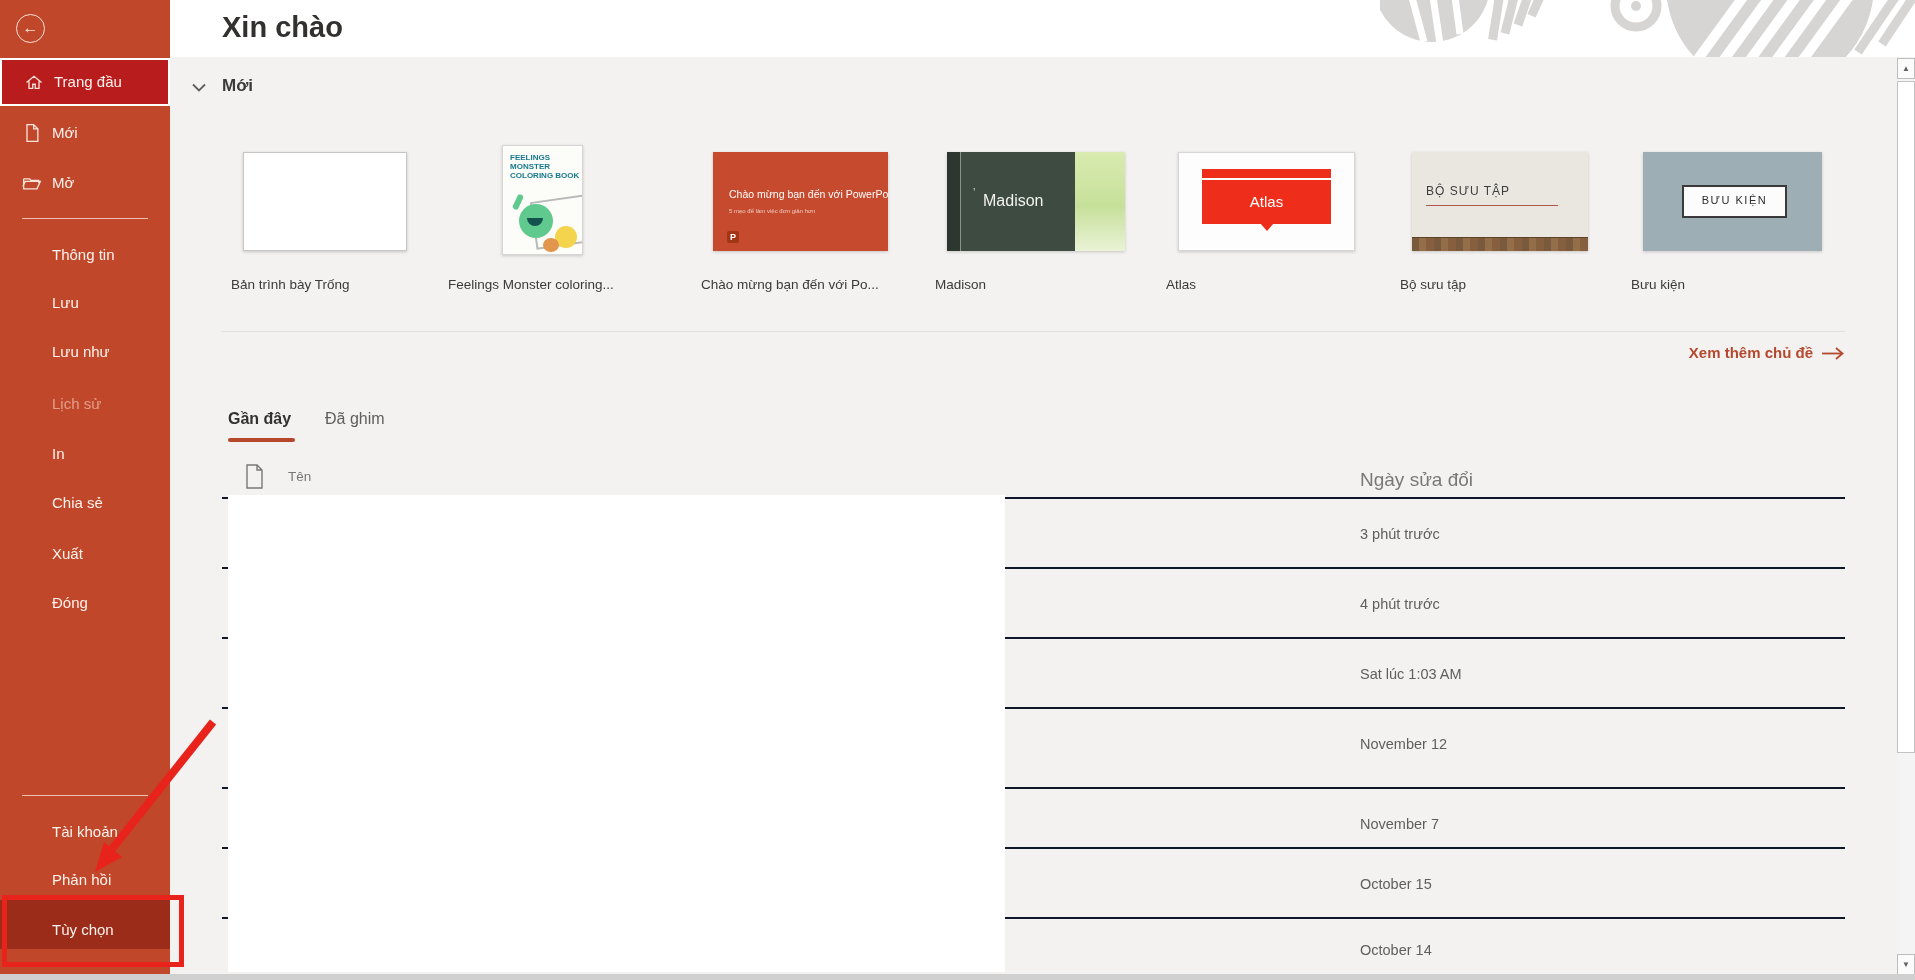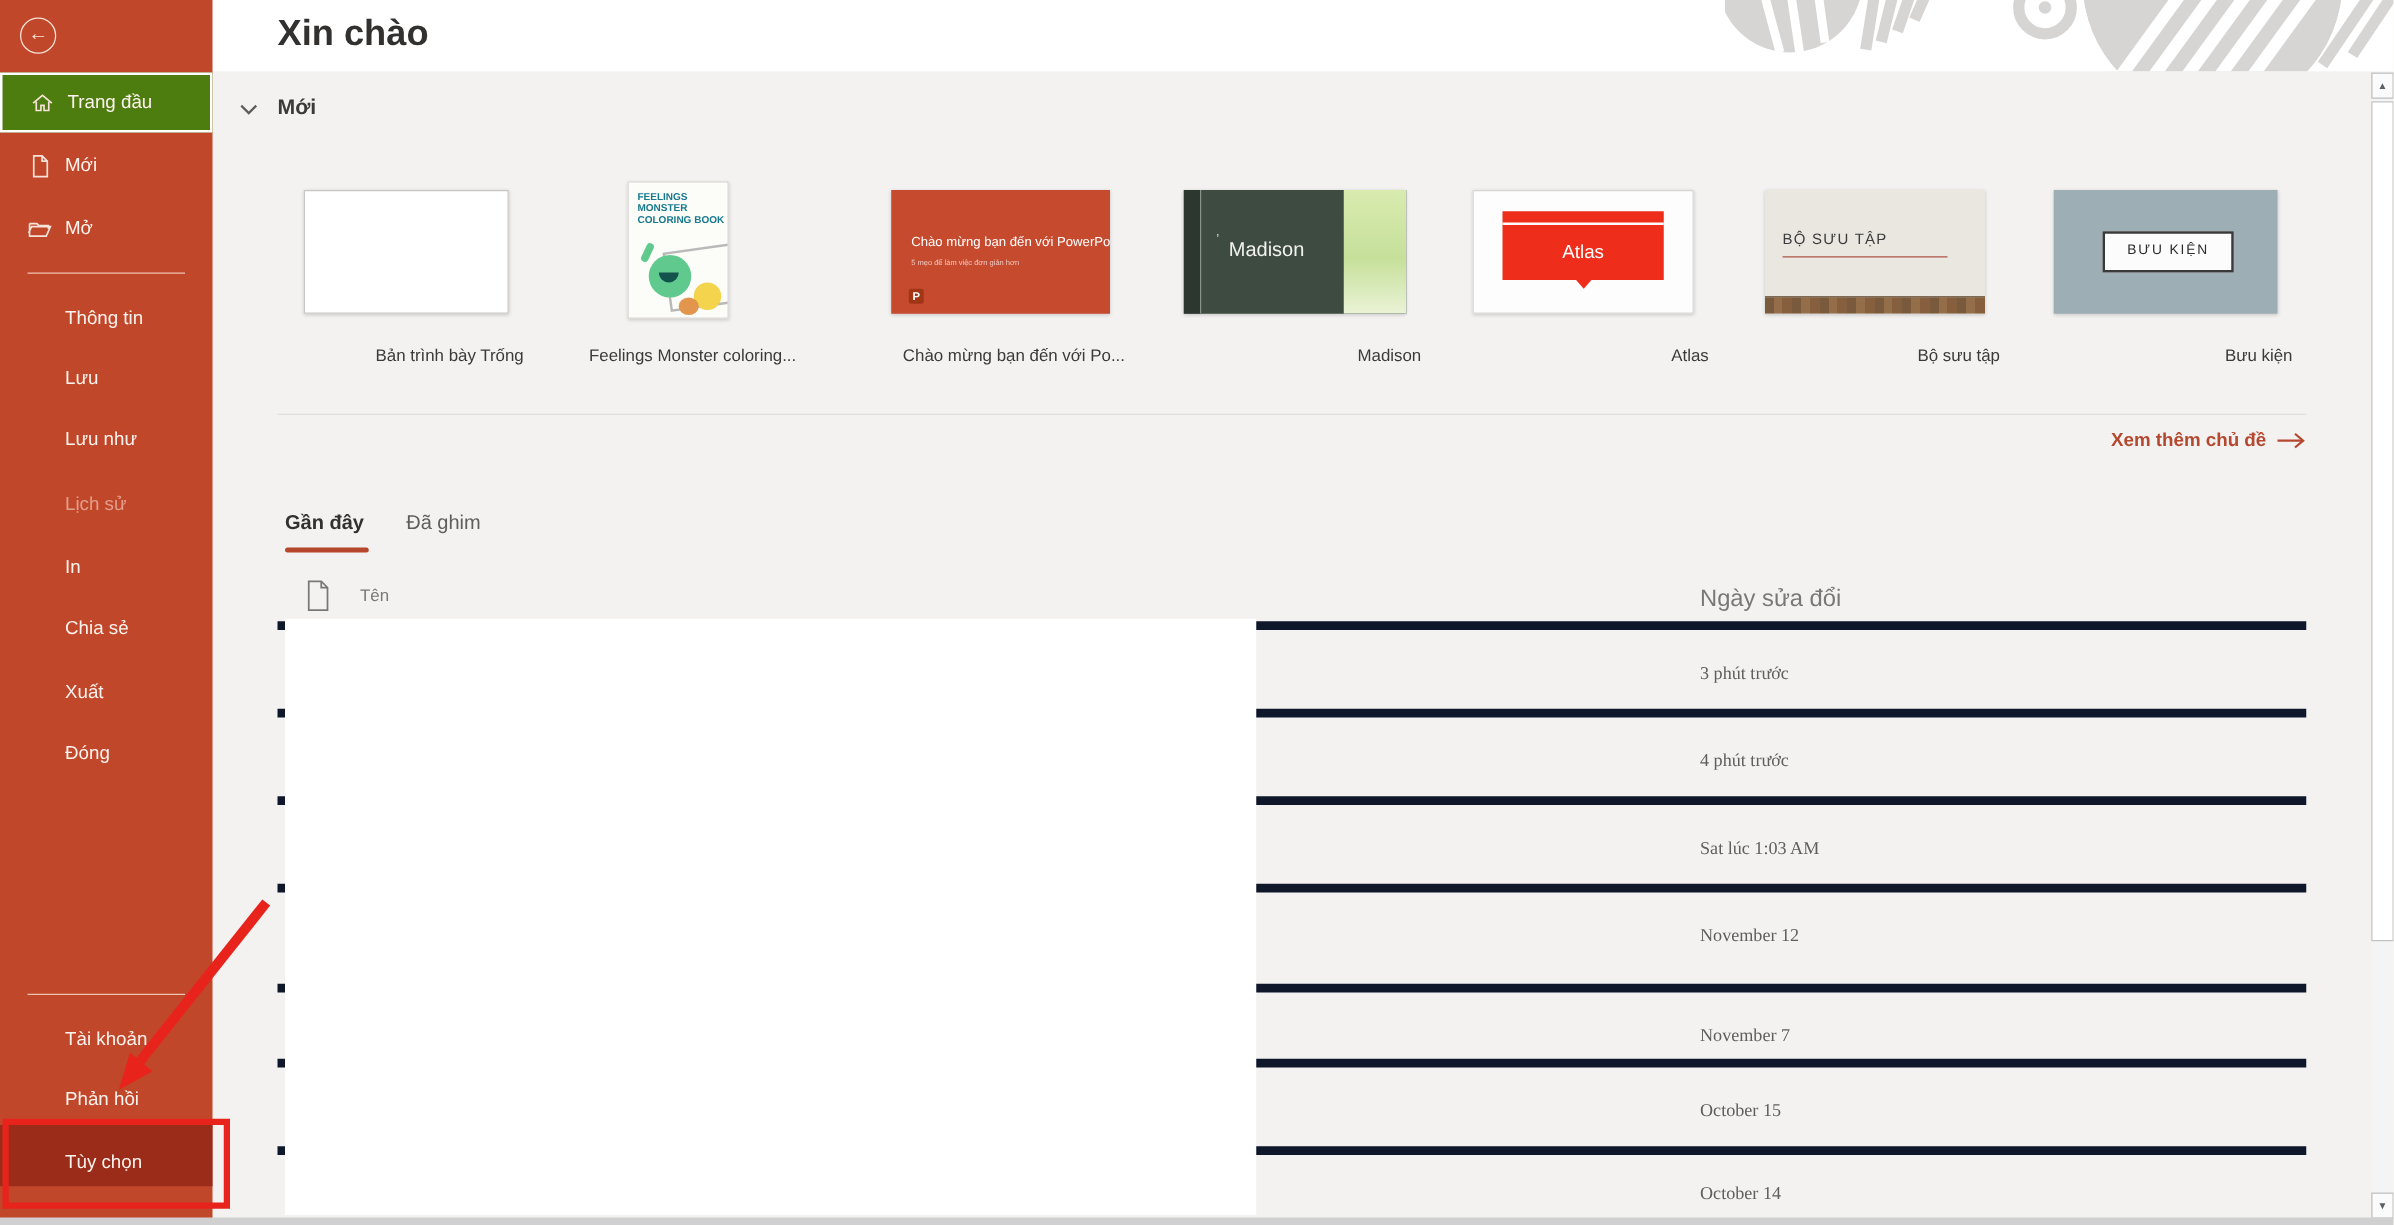--- a/index.html
+++ b/index.html
@@ -15,7 +15,7 @@
   .sb-textitem{position:absolute;left:52px;width:110px;height:22px;line-height:22px;
                color:#fdf3ee;font-size:15px;cursor:pointer;white-space:nowrap;}
   .sb-disabled{color:rgba(255,228,216,.55);}
-  #sb-home{top:58px;height:48px;background:#4d7c0f;border:2px solid #fff;box-sizing:border-box;}
+  #sb-home{top:58px;height:48px;background:#b91c1c;border:2px solid #fff;box-sizing:border-box;}
   #sb-home .sb-label{line-height:44px;}
   #sb-home .sb-icon{top:12px;}
   .sb-divider{position:absolute;left:22px;width:126px;height:1px;background:rgba(255,235,226,.75);}

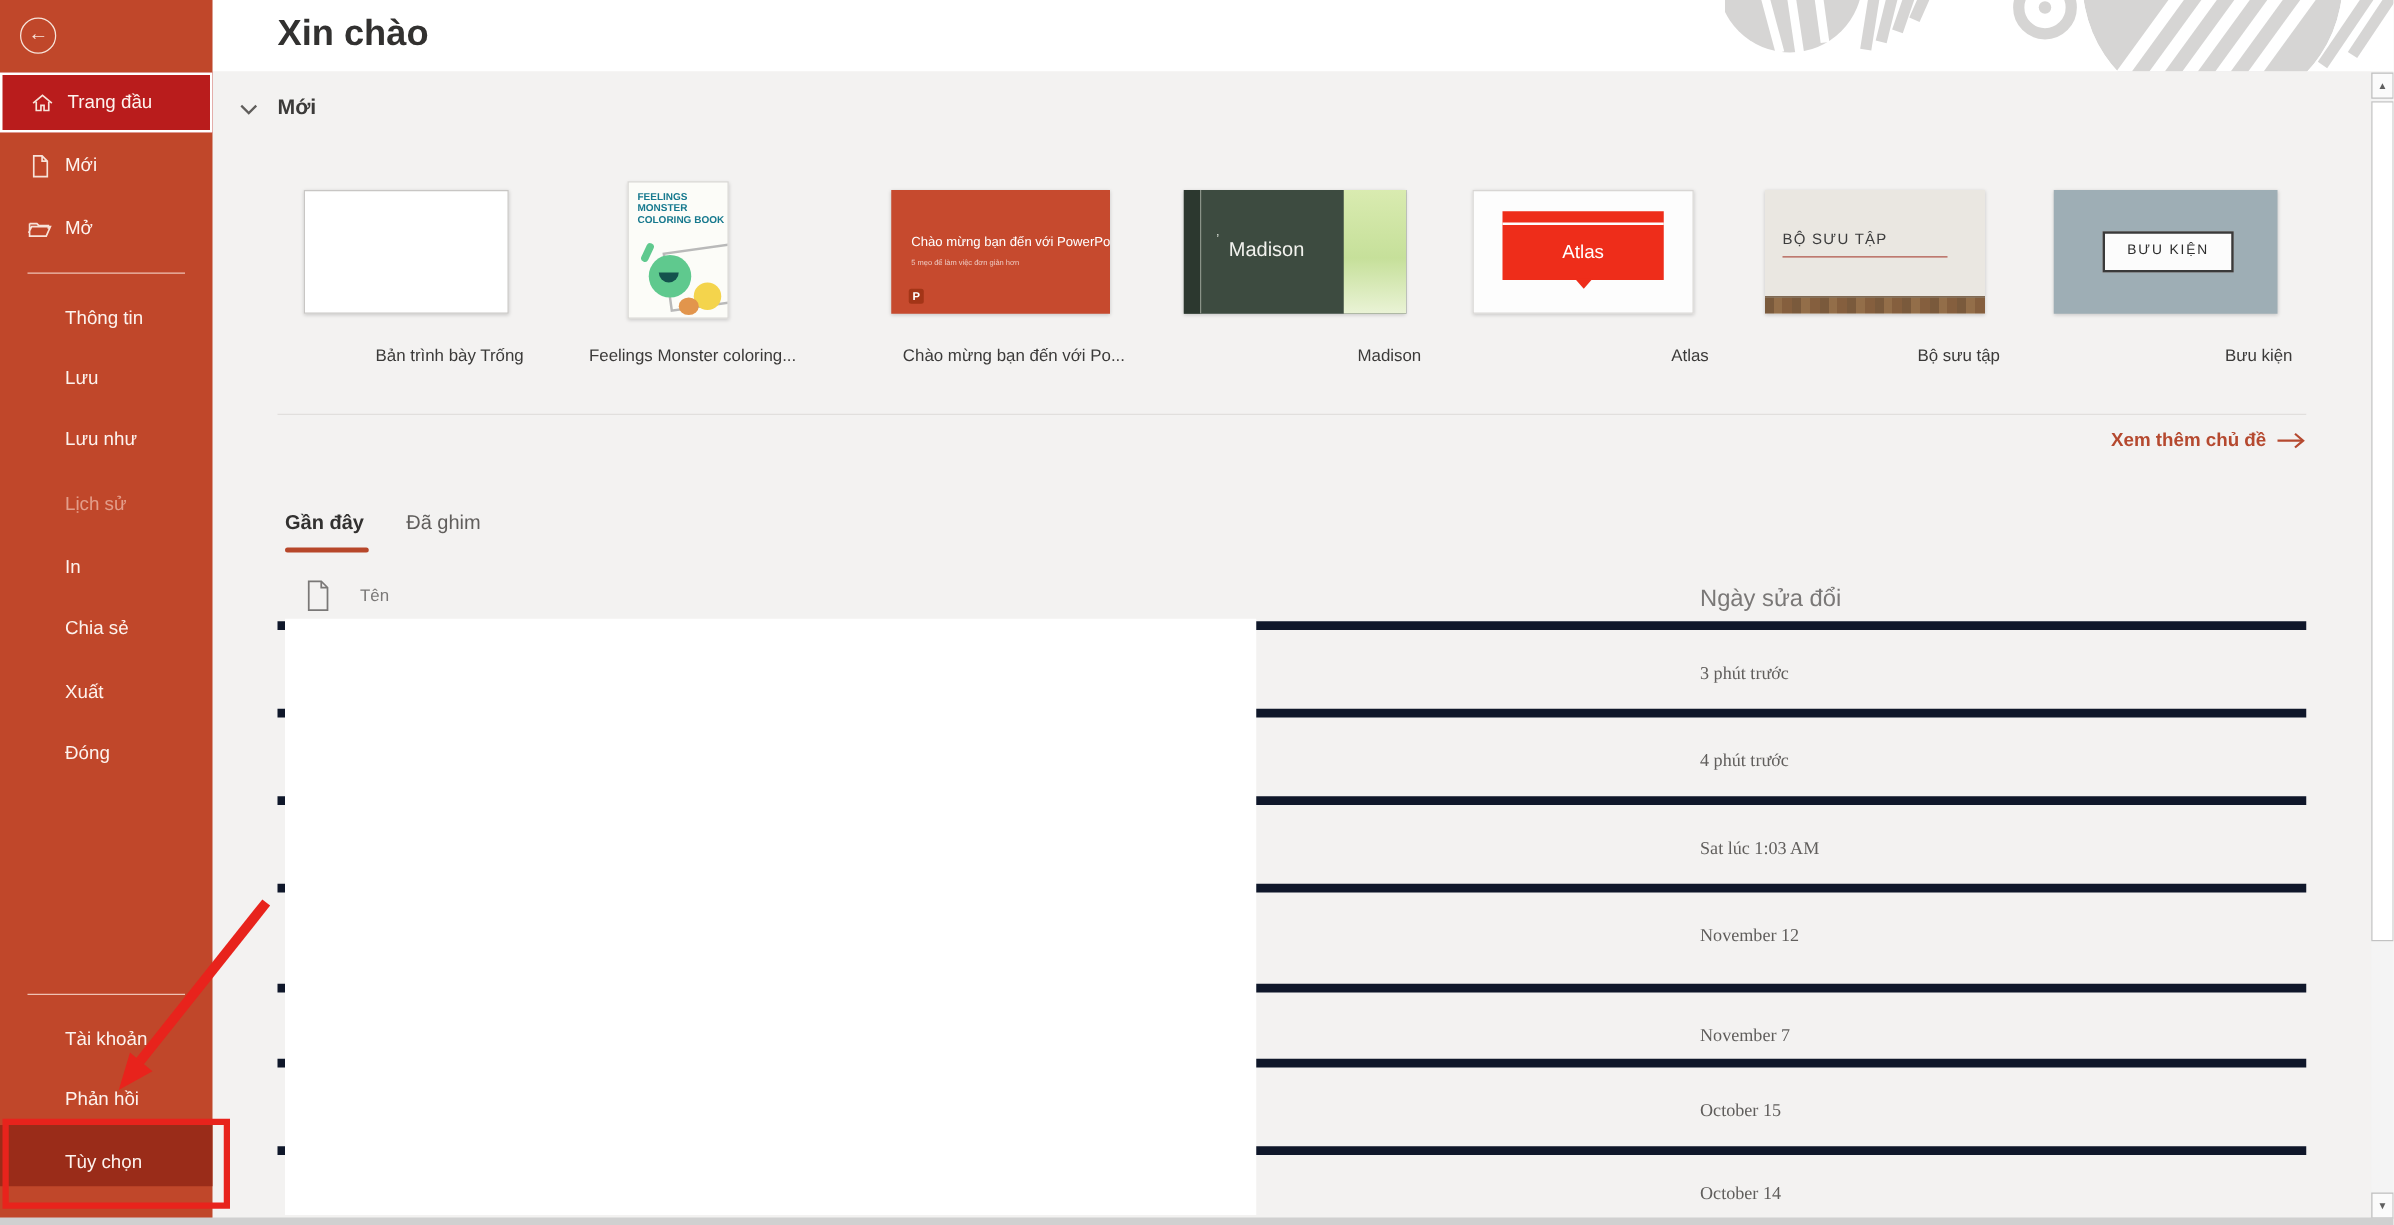--- a/index.html
+++ b/index.html
@@ -42,7 +42,7 @@
   .tpl-cell{position:absolute;top:152px;height:150px;cursor:pointer;}
   .thumb{position:absolute;left:0;top:0;width:100%;height:99px;box-sizing:border-box;
          box-shadow:0 1px 3px rgba(0,0,0,.18);overflow:hidden;}
-  .tpl-label{position:absolute;left:-12px;right:-12px;top:125px;text-align:right;
+  .tpl-label{position:absolute;left:-12px;right:-12px;top:125px;text-align:left;
              font-size:13.5px;color:#3b3a39;white-space:nowrap;}
   .thumb-blank{background:#fff;border:1px solid #c8c6c4;}
   .thumb-feel{left:42px;top:-7px;width:81px;height:110px;background:#fcfcf8;border:1px solid #d8d6d4;}

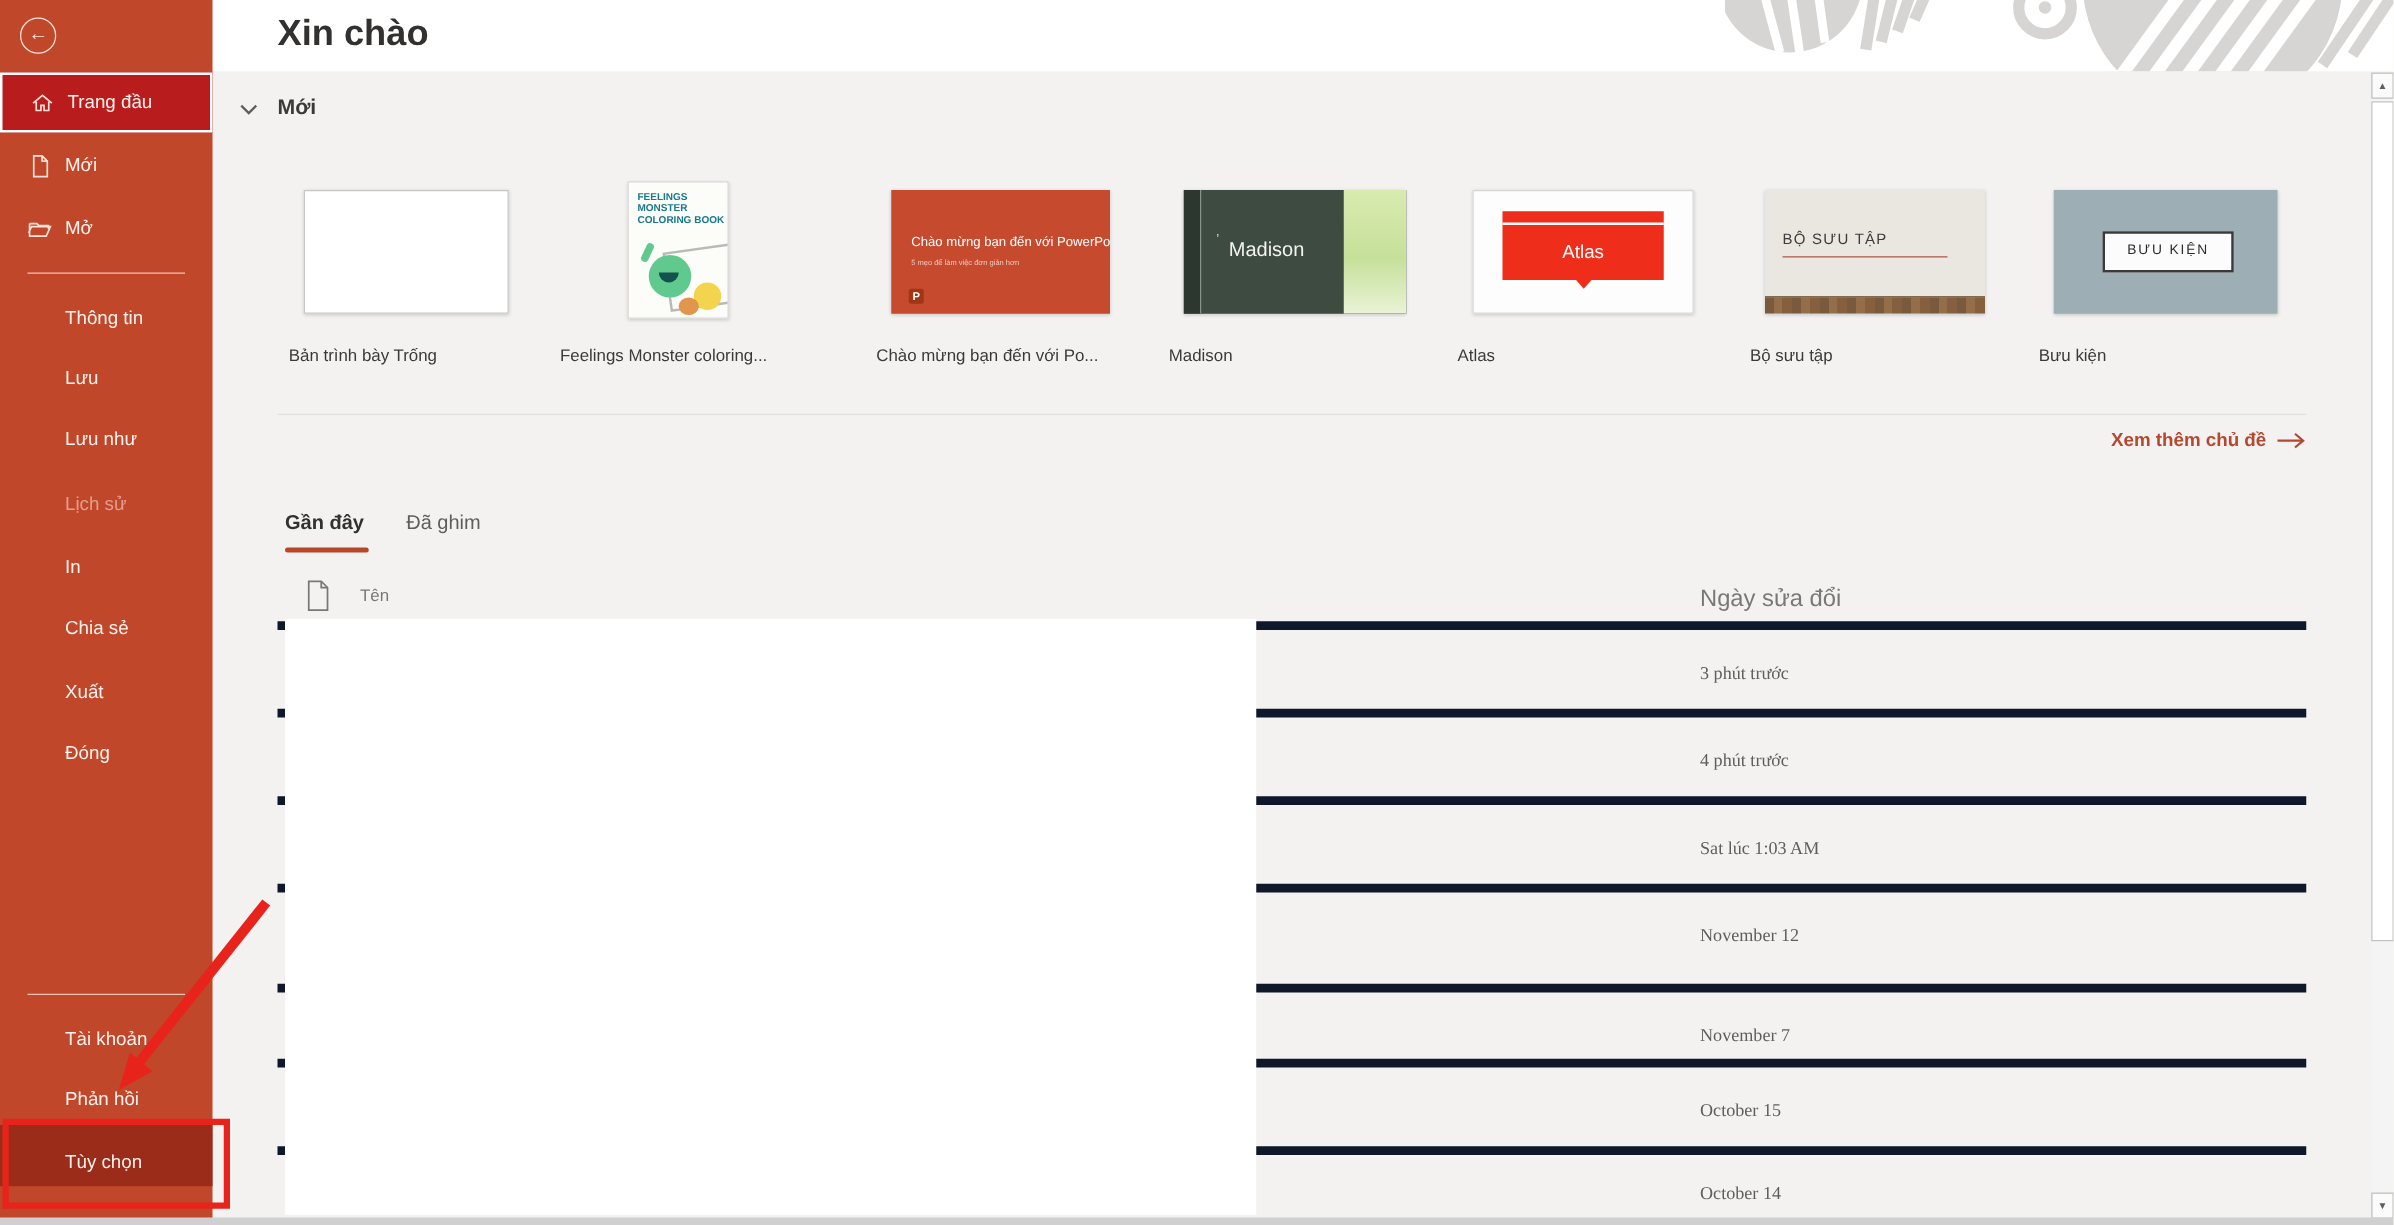--- a/index.html
+++ b/index.html
@@ -94,7 +94,7 @@
   #col-doc-icon{left:245px;top:464px;width:19px;height:25px;}
   #col-name{left:288px;top:469px;font-size:13.5px;color:#7a7877;}
   #col-date{left:1360px;top:469px;font-size:19px;color:#7a7877;}
-  .file-row{position:absolute;left:222px;width:1623px;height:70px;border-top:7px solid #0f172a;cursor:pointer;font-family:Liberation Serif, serif;}
+  .file-row{position:absolute;left:222px;width:1623px;height:70px;border-top:2px solid #0f172a;cursor:pointer;}
   .row-date{position:absolute;left:1138px;top:0;font-size:14.5px;color:#605e5c;line-height:70px;white-space:nowrap;}
   #redaction{left:228px;top:495px;width:777px;height:477px;background:#fff;z-index:20;}
 

